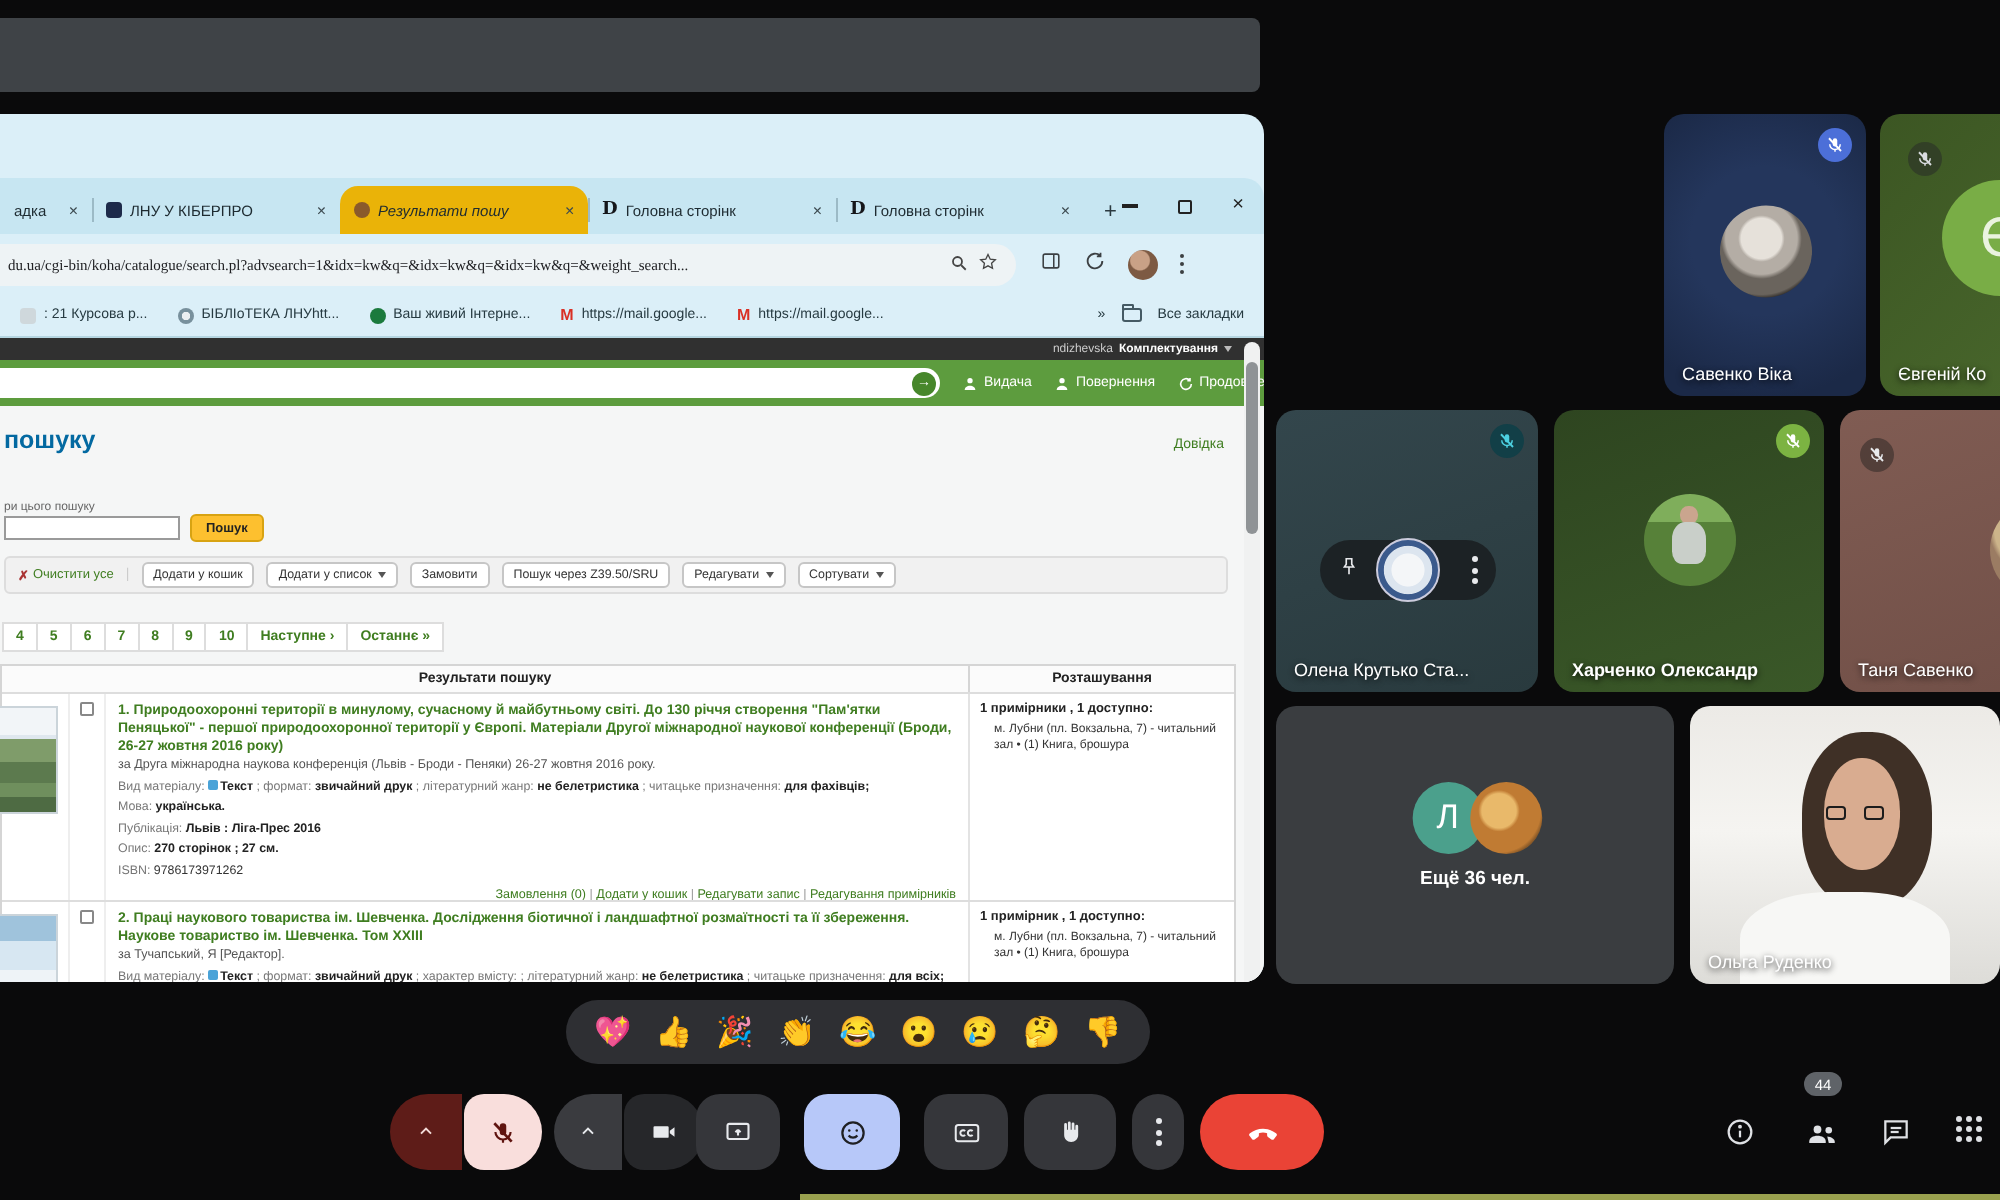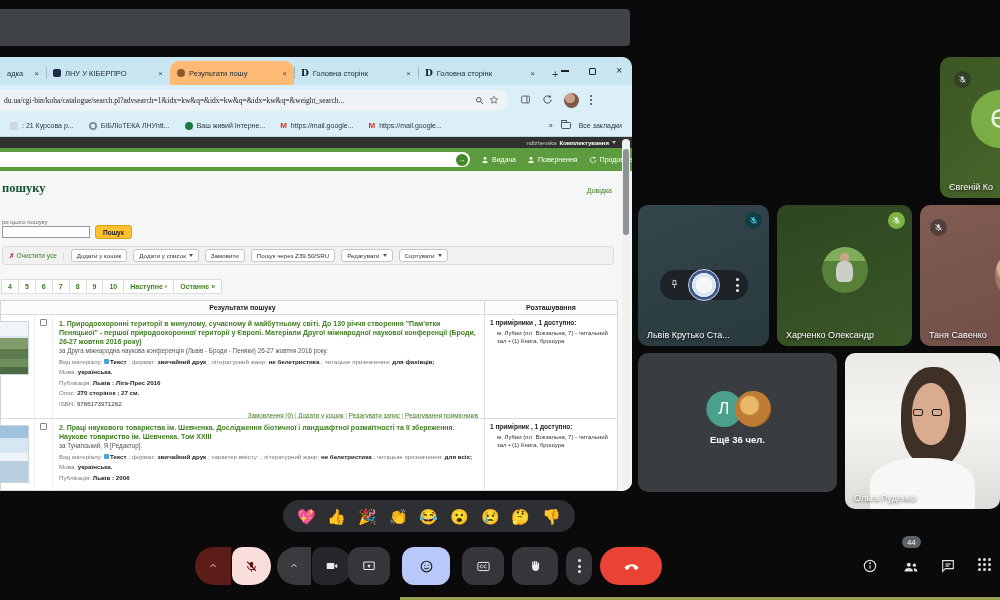--- a/index.html
+++ b/index.html
@@ -12,7 +12,7 @@
   .browser { position:absolute; left:0; top:57px; width:632px; height:434px; background:#dbeff8;
              border-radius:0 10px 10px 0; overflow:hidden; }
 
-  .tabstrip { height:28px; background:#c7e6f2; display:flex; align-items:flex-end; position:relative; border-radius:0 10px 0 0; }
+  .tabstrip { height:28px; background:#c7e6f2; display:flex; align-items:flex-end; position:relative; border-radius:0 10px 0 0;margin-top:32px; }
   .tab { height:24px; display:flex; align-items:center; gap:4px; padding:0 7px; font-size:7.5px; color:#1e2b31;
          width:124px; border-radius:9px 9px 0 0; position:relative; }
   .tab .sep { position:absolute; left:0; top:6px; height:12px; width:1px; background:#9cbac6; }

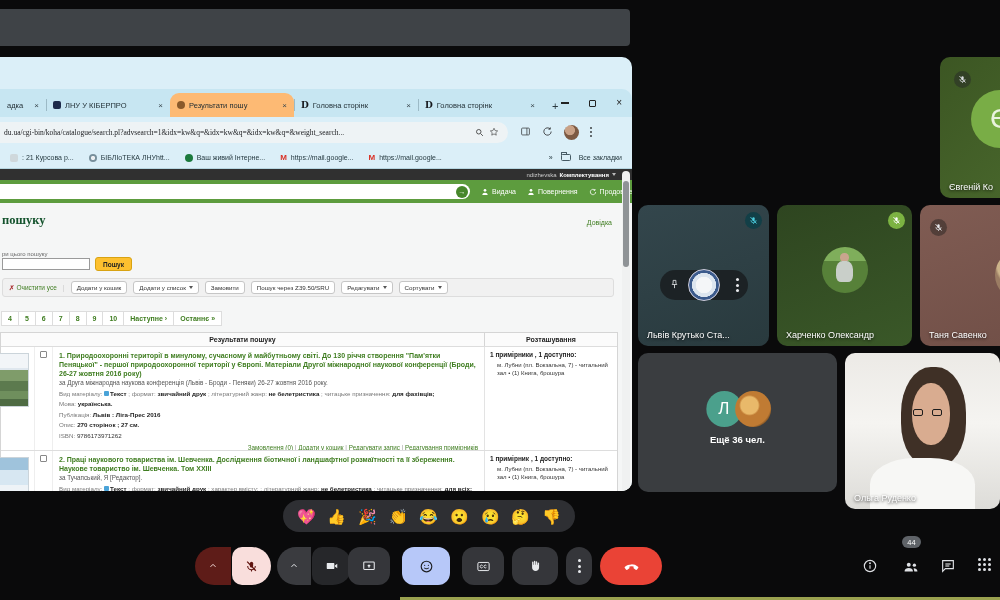--- a/index.html
+++ b/index.html
@@ -17,7 +17,7 @@
          width:124px; border-radius:9px 9px 0 0; position:relative; }
   .tab .sep { position:absolute; left:0; top:6px; height:12px; width:1px; background:#9cbac6; }
   .tab.partial { width:46px; border-radius:0; }
-  .tab.active { background:#fdba74; }
+  .tab.active { background:#eab308;font-style:italic; }
   .fav { width:8px; height:8px; flex:none; border-radius:2px; }
   .fav.f-lnu { background:#1d2a4a; }
   .fav.f-koha { background:#8a5a2b; border-radius:50%; }

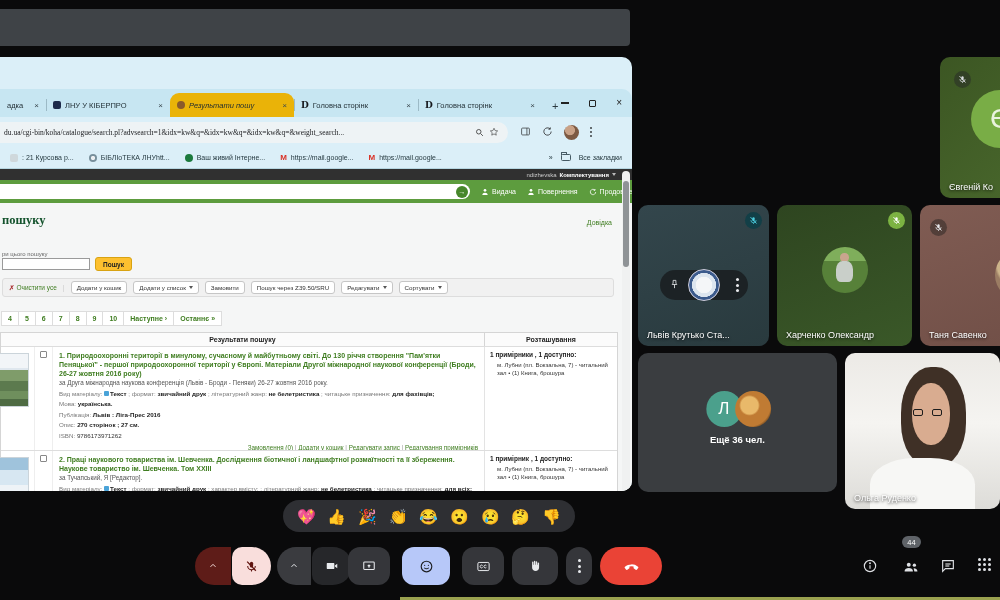--- a/index.html
+++ b/index.html
@@ -435,6 +435,18 @@
   </div>
 
 
+  <div class="tile t-savenko" style="left:832px;top:57px;width:101px;height:141px;">
+    <div class="av sv-av"></div>
+    <div class="micoff tr" style="background:#4c6fd8;color:#fff;">
+      <svg width="9" height="9" viewBox="0 0 24 24">
+          <rect x="9" y="3" width="6" height="11" rx="3" fill="currentColor"></rect>
+          <path d="M5 11a7 7 0 0 0 14 0" stroke="currentColor" stroke-width="2" fill="none"></path>
+          <line x1="12" y1="18" x2="12" y2="21" stroke="currentColor" stroke-width="2"></line>
+          <line x1="4" y1="3" x2="20" y2="20" stroke="currentColor" stroke-width="2.5"></line>
+        </svg>
+    </div>
+    <div class="tname">Савенко Віка</div>
+  </div>
 
   <div class="tile t-evgen" style="left:940px;top:57px;width:120px;height:141px;">
     <div class="av ev-av">

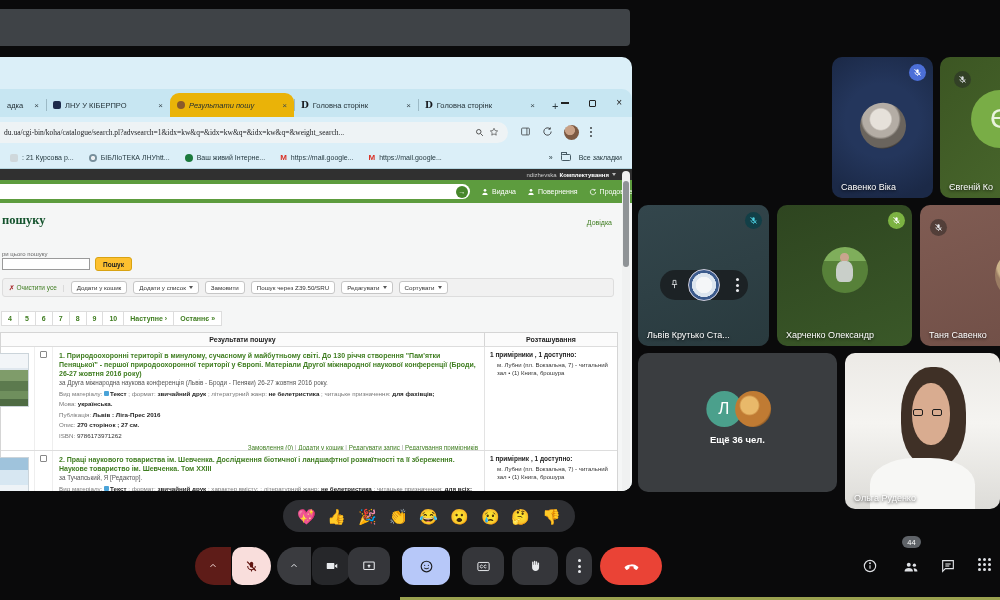--- a/index.html
+++ b/index.html
@@ -61,7 +61,7 @@
 
   .kbody { position:absolute; left:0; top:34px; right:12px; bottom:0; }
   .khelp { position:absolute; right:8px; top:16px; font-size:7px; color:#3f7d20; }
-  .kh1 { position:absolute; left:2px; top:10px; font-size:12.5px; font-weight:bold; color:#14532d;font-family:Liberation Serif, serif; }
+  .kh1 { position:absolute; left:2px; top:10px; font-size:12.5px; font-weight:bold; color:#0369a1; }
   .ksummary { position:absolute; left:2px; top:33px; font-size:7.5px; color:#333; white-space:nowrap; }
   .krefine { position:absolute; left:2px; top:48px; font-size:6px; color:#666; }
   .kinput { position:absolute; left:2px; top:55px; width:88px; height:12px; border:1px solid #9a9a9a; background:#fff; font-size:7px; padding:0 2px; }

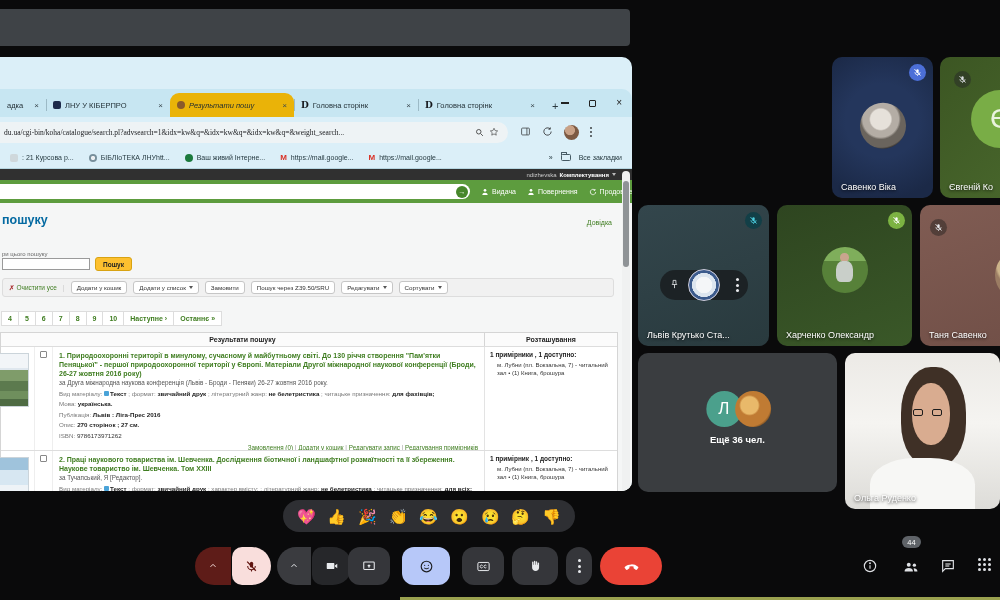--- a/index.html
+++ b/index.html
@@ -484,7 +484,7 @@
           <line x1="4" y1="3" x2="20" y2="20" stroke="currentColor" stroke-width="2.5"></line>
         </svg>
     </div>
-    <div class="tname">Львів Крутько Ста...</div>
+    <div class="tname">Олена Крутько Ста...</div>
   </div>
 
   <div class="tile t-kharchenko" style="left:777px;top:205px;width:135px;height:141px;">

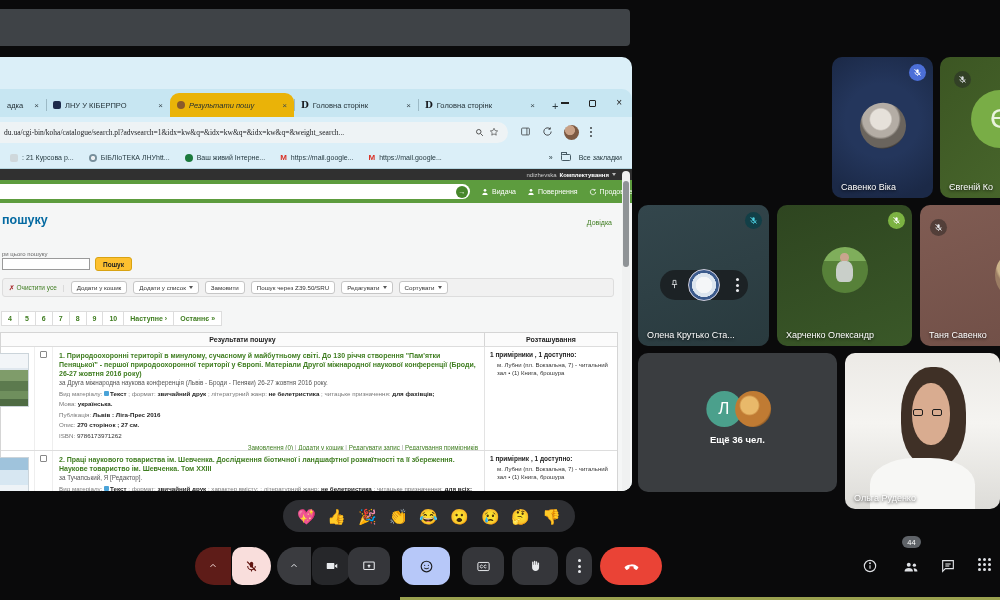--- a/index.html
+++ b/index.html
@@ -487,7 +487,7 @@
     <div class="tname">Олена Крутько Ста...</div>
   </div>
 
-  <div class="tile t-kharchenko" style="left:777px;top:205px;width:135px;height:141px;">
+  <div class="tile t-kharchenko" style="left:777px;top:205px;width:135px;height:141px;font-weight:bold;">
     <div class="av kh-av">
         <div class="kh-head"></div>
         <div class="kh-fig"></div>

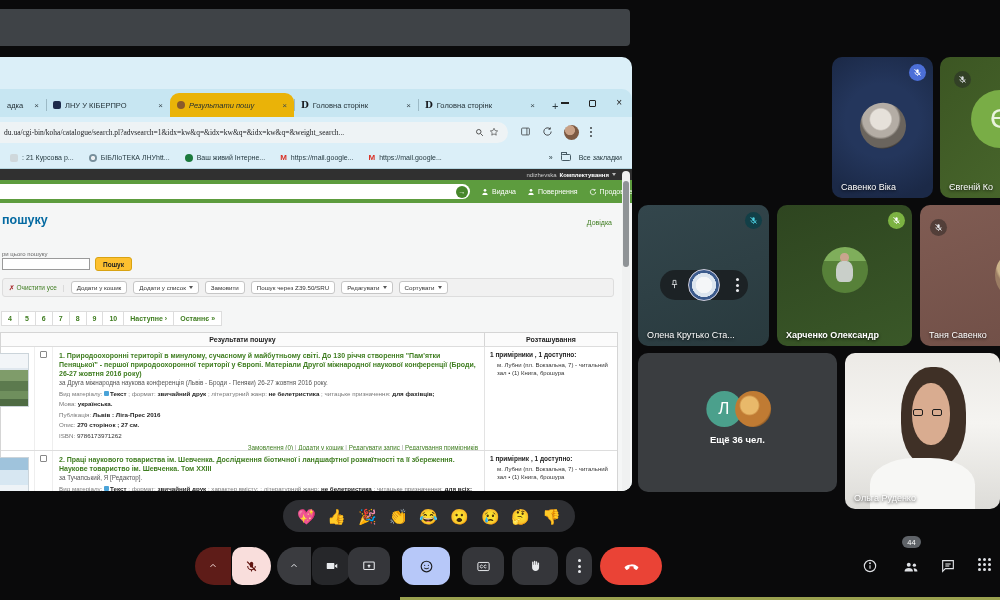--- a/index.html
+++ b/index.html
@@ -524,7 +524,7 @@
     <div class="mr-label">Ещё 36 чел.</div>
   </div>
 
-  <div class="tile t-olga" style="left:845px;top:353px;width:155px;height:156px;">
+  <div class="tile t-olga" style="left:845px;top:353px;width:155px;height:139px;">
     <div class="og-hair"></div>
     <div class="og-face"></div>
     <div class="og-gl l"></div>

